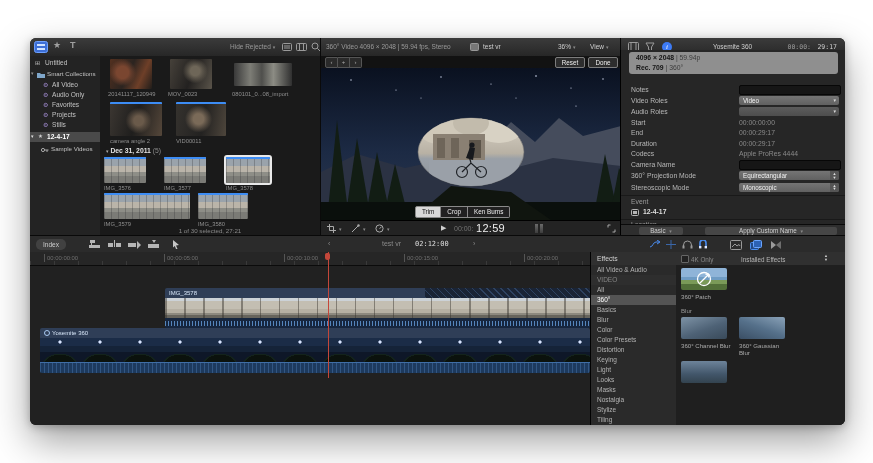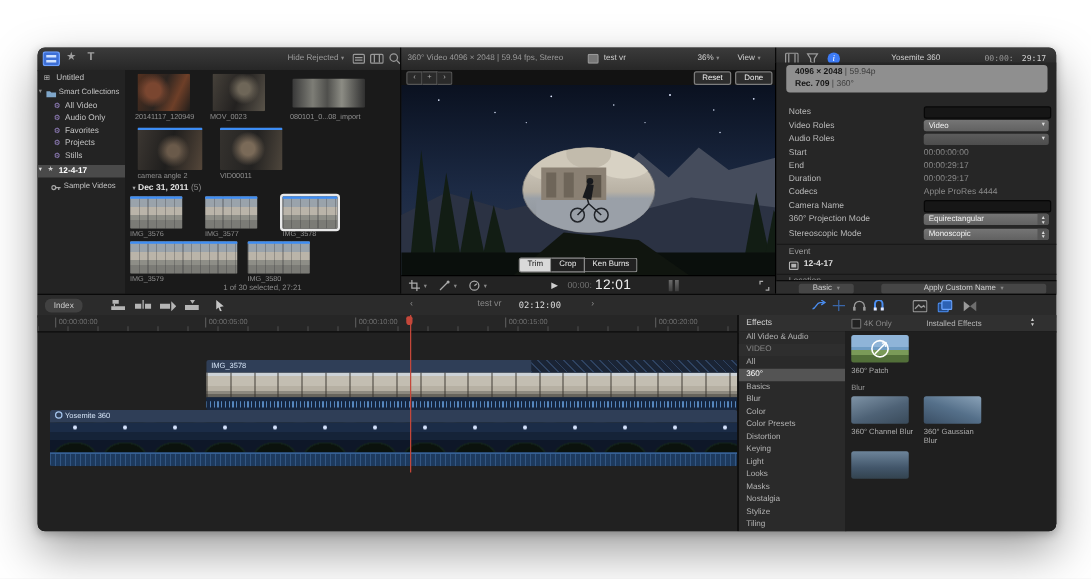--- a/index.html
+++ b/index.html
@@ -392,7 +392,7 @@
       </span>
       <span class="abs" style="left:120px;top:3px;font-size:7px;color:#cfcfcf">▶</span>
       <span class="abs tc-dim" style="left:133px;top:4px">00:00:</span>
-      <span class="abs tc-big" style="left:155px;top:1px">12:01</span>
+      <span class="abs tc-big" style="left:155px;top:1px">12:59</span>
       <span class="meter" style="left:214px"></span>
       <span class="meter" style="left:219px"></span>
       <span class="abs" style="left:286px;top:3px">

